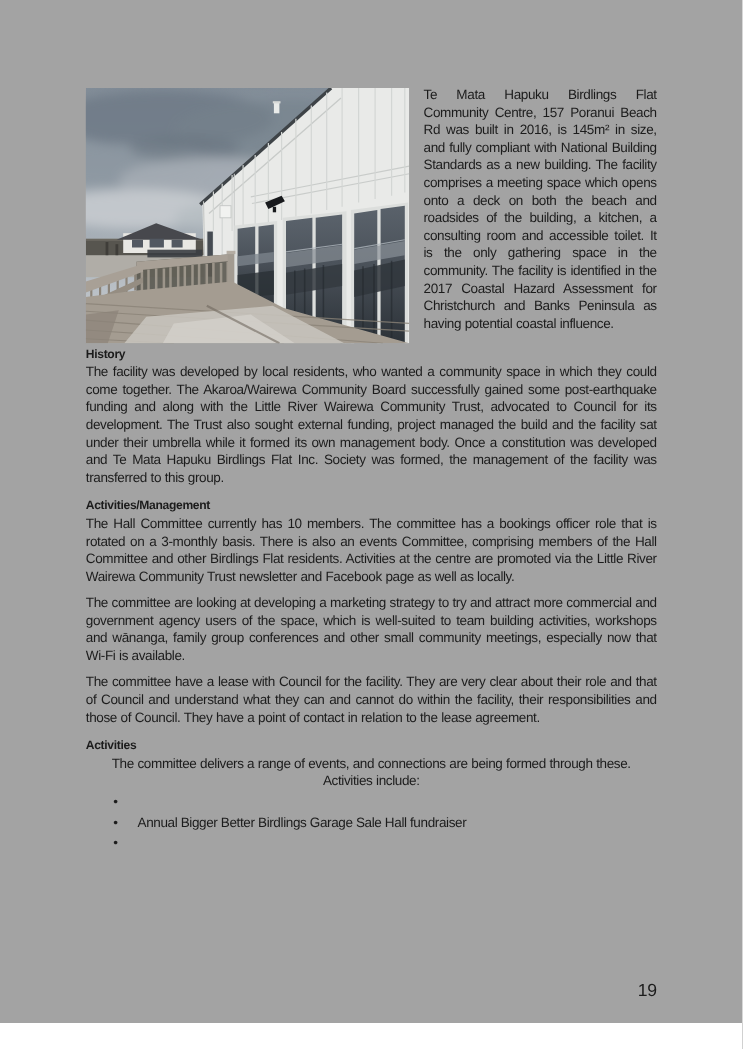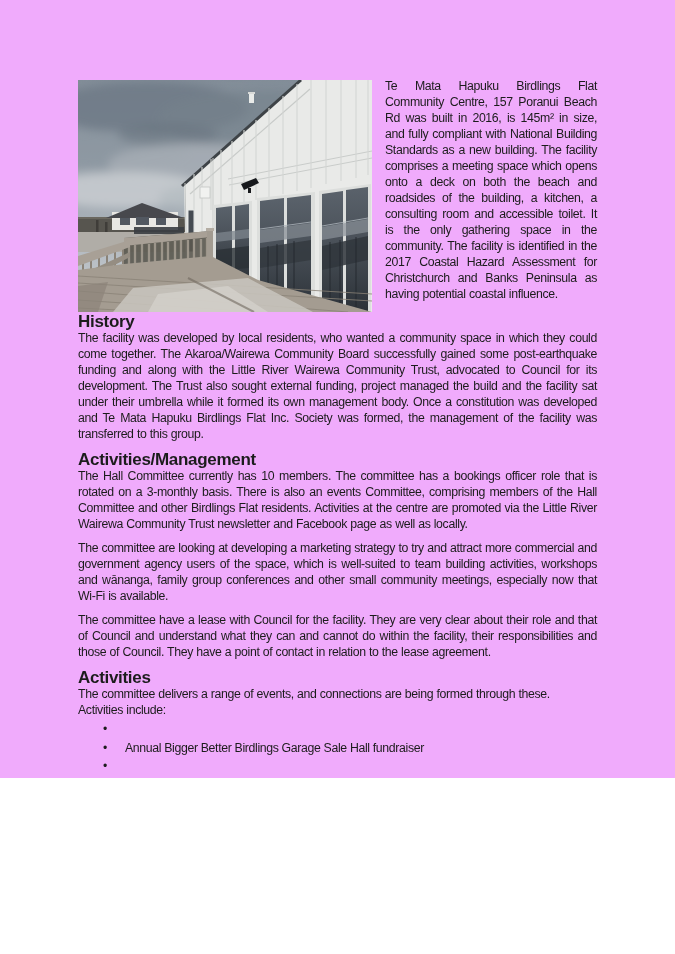--- a/index.html
+++ b/index.html
@@ -11,7 +11,7 @@
     --rail-color:#a8a096;
   }
   html,body{margin:0;padding:0;background:#ffffff;}
-  .page{position:relative;width:675px;height:778px;background:#f0abfc;overflow:hidden;
+  .page{position:relative;width:675px;height:930px;background:#a3a3a3;overflow:hidden;
         font-family:"Liberation Sans","DejaVu Sans",sans-serif;color:var(--text-color);}
   .content{position:absolute;left:78px;top:78px;width:519px;}
   .photo{float:left;width:294px;height:232px;margin:2px 13px 2px 0;padding:0;}

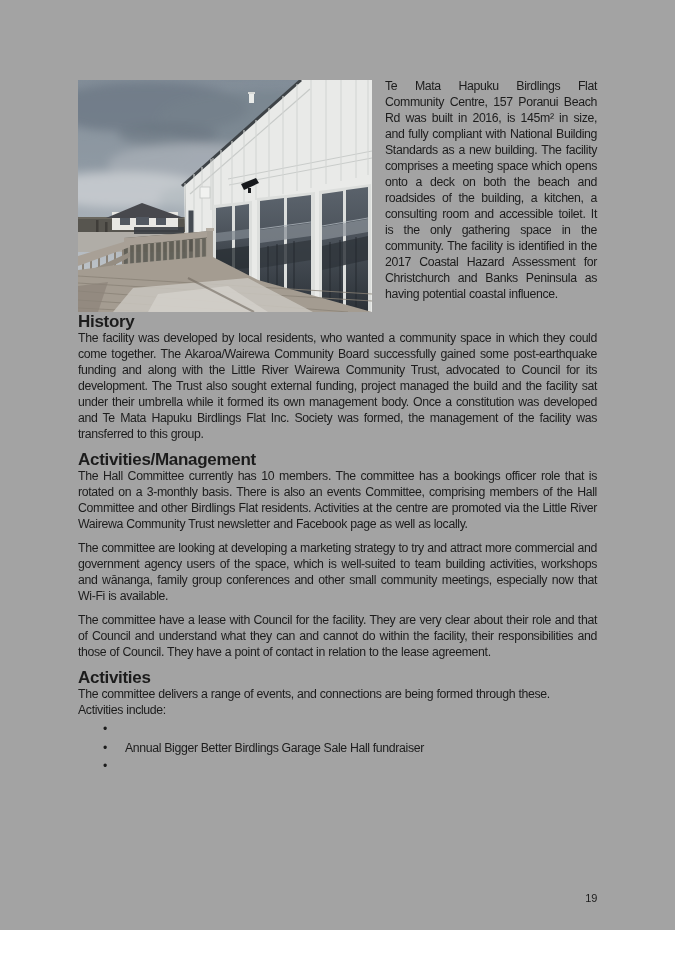--- a/index.html
+++ b/index.html
@@ -18,7 +18,7 @@
   .photo svg{display:block;width:100%;height:100%;}
   .body-text{margin:0 0 8px 0;font-size:12.3px;line-height:16px;letter-spacing:-0.35px;
              text-align:justify;word-spacing:0.2px;}
-  .heading{margin:10px 0 0 0;font-size:17px;line-height:16px;letter-spacing:-0.3px;font-weight:bold;}
+  .heading{margin:10px 0 0 0;font-size:11px;line-height:16px;letter-spacing:-0.3px;font-weight:bold;}
   section{clear:both;}
   .left{text-align:left;}
   .tight-p{margin-bottom:0;}

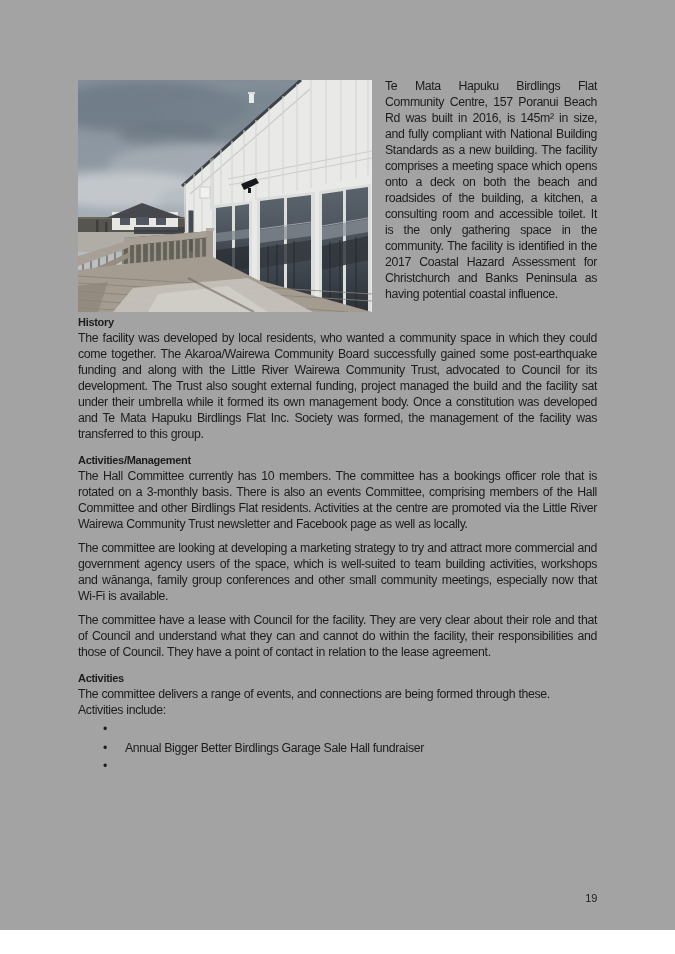--- a/index.html
+++ b/index.html
@@ -21,7 +21,7 @@
   .heading{margin:10px 0 0 0;font-size:11px;line-height:16px;letter-spacing:-0.3px;font-weight:bold;}
   section{clear:both;}
   .left{text-align:left;}
-  .tight-p{margin-bottom:0;}
+  .tight-p{margin-bottom:0;text-align:center;}
   .bullets{margin:3px 0 0 0;padding:0;list-style:none;}
   .bullets li{display:flex;margin:0 0 2.5px 0;font-size:12.3px;line-height:16px;letter-spacing:-0.35px;}
   .marker{flex:none;margin-left:22px;width:10px;text-align:center;}

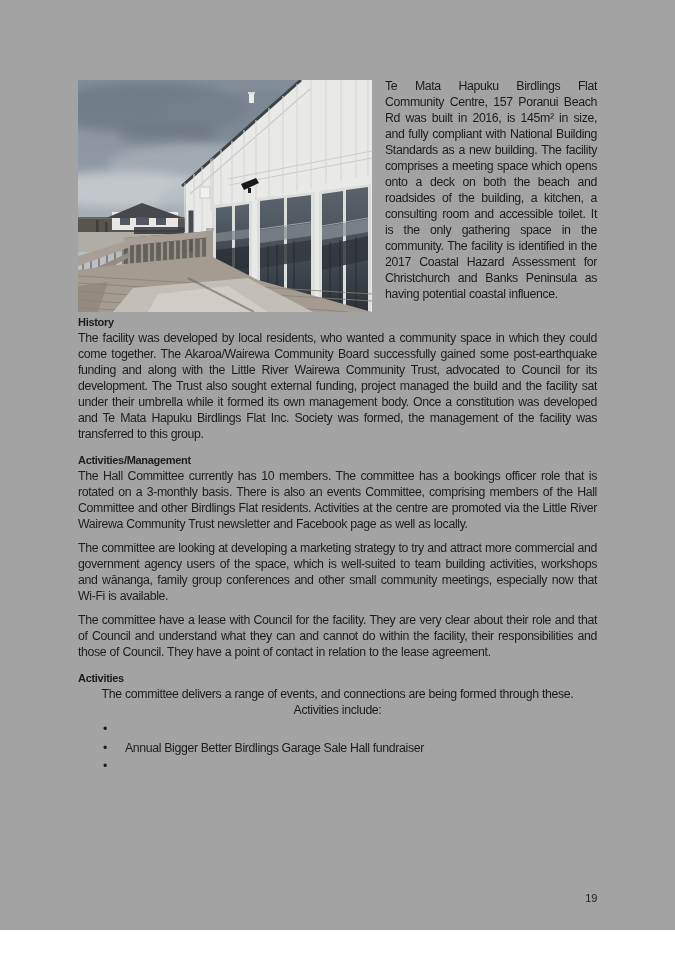--- a/index.html
+++ b/index.html
@@ -26,7 +26,7 @@
   .bullets li{display:flex;margin:0 0 2.5px 0;font-size:12.3px;line-height:16px;letter-spacing:-0.35px;}
   .marker{flex:none;margin-left:22px;width:10px;text-align:center;}
   .li-text{margin-left:15px;}
-  .page-number{position:absolute;right:78px;top:892px;font-size:11px;letter-spacing:-0.3px;}
+  .page-number{position:absolute;right:78px;top:892px;font-size:16px;letter-spacing:-0.3px;}
 
   
   .f-wall{fill:var(--wall-color);}

